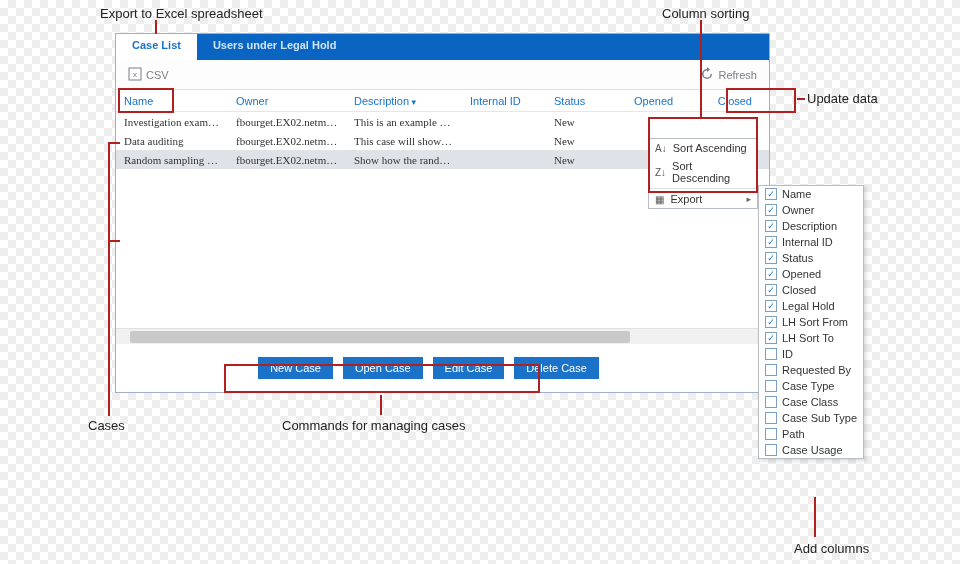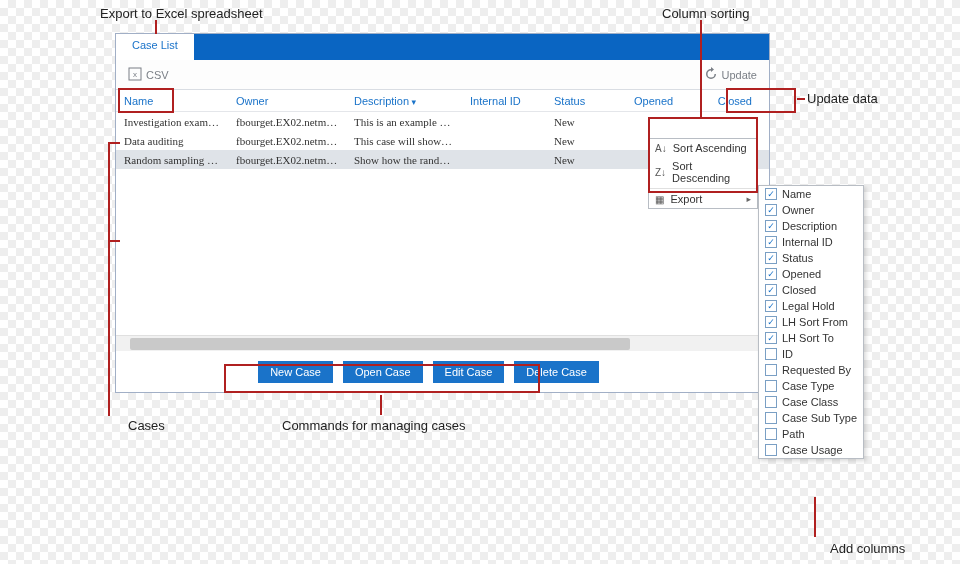--- a/index.html
+++ b/index.html
@@ -28,7 +28,7 @@
   .titlebar .spacer { flex: 1; }
   .titlebar .winbtn { width: 20px; text-align: center; cursor: pointer; font-size: 13px; }
   .tabs { background: #0a65c2; height: 26px; display: flex; font-size: 11px; }
-  .tab { padding: 5px 16px; color: #cfe3f7; cursor: pointer; }
+  .tab { padding: 5px 16px; color: #cfe3f7; cursor: pointer; font-weight: bold; }
   .tab.active { background: #fff; color: #1a73c9; }
   .toolbar {
     height: 30px; border-bottom: 1px solid #d9dde3; display: flex; align-items: center;

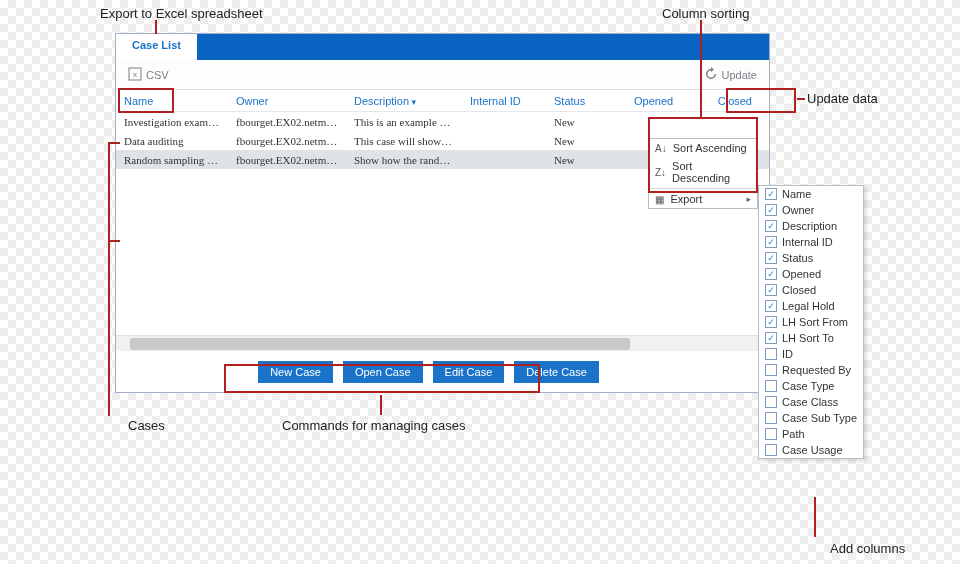--- a/index.html
+++ b/index.html
@@ -109,6 +109,7 @@
 <div class="window">
   <div class="tabs">
     <div class="tab active">Case List</div>
+    <div class="tab">Users under Legal Hold</div>
   </div>
   <div class="toolbar">
     <div class="toolbtn">

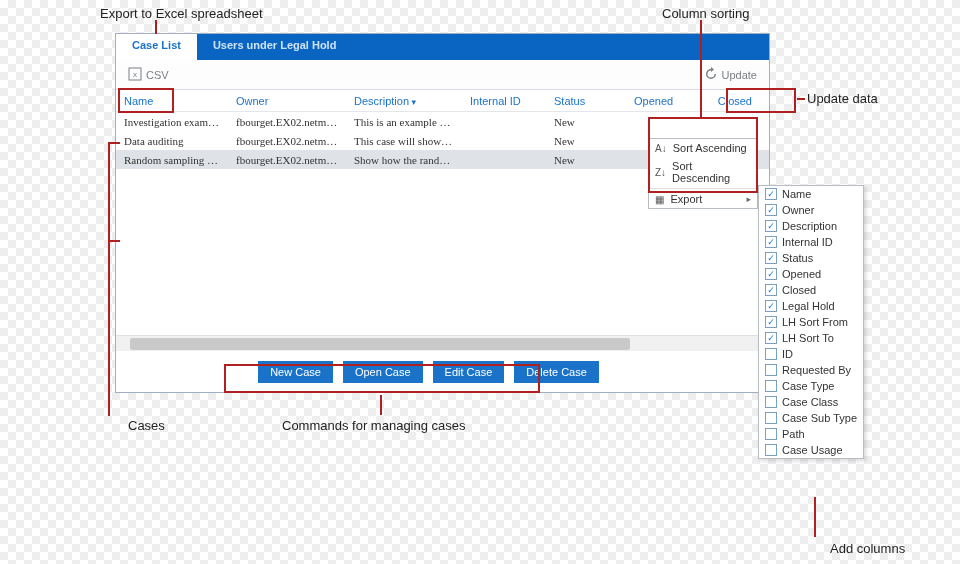--- a/index.html
+++ b/index.html
@@ -128,7 +128,7 @@
             <path d="M7 2a5 5 0 1 0 5 5h-1.5A3.5 3.5 0 1 1 7 3.5V5l3-2.5L7 0z" fill="#7a7f86"></path>
           </svg>
       </span>
-      <span>Update</span>
+      <span>Refresh</span>
     </div>
   </div>
   <div class="grid">

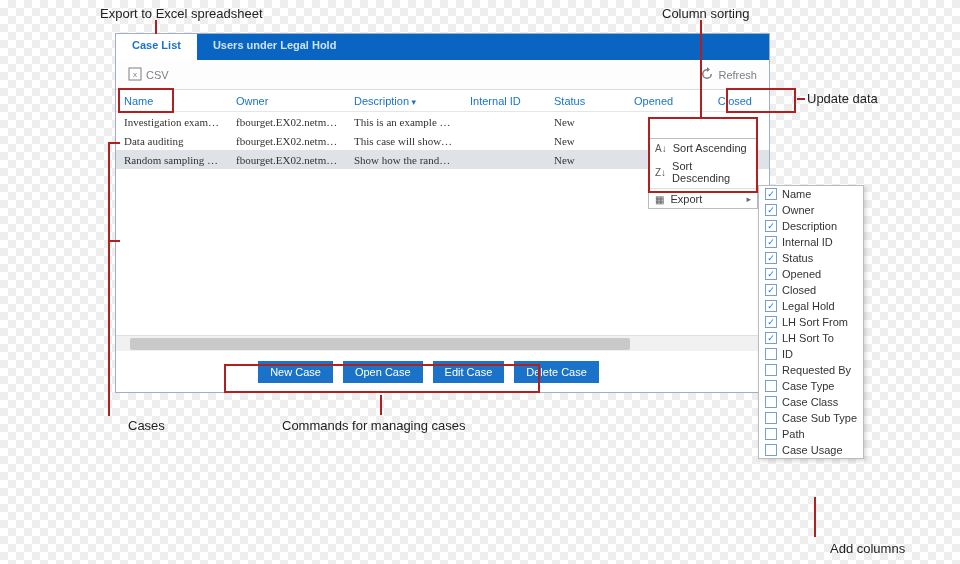--- a/index.html
+++ b/index.html
@@ -53,7 +53,7 @@
   .gridbody { flex:1; background:#fff; }
   .hscroll { height: 16px; background:#f1f1f1; border-top:1px solid #e0e0e0; position:relative;}
   .hscroll .thumb{ position:absolute; left:14px; top:2px; height:12px; width:500px; background:#c9c9c9; border-radius:2px;}
-  .footer { height: 41px; display: flex; align-items: center; justify-content: center; gap: 10px; padding: 0 10px; }
+  .footer { height: 48px; display: flex; align-items: center; justify-content: center; gap: 10px; padding: 0 10px; }
   .btn {
     background: #1a73c9; color: #fff; border: none; padding: 5px 12px; font-size: 11px; cursor: pointer;
   }

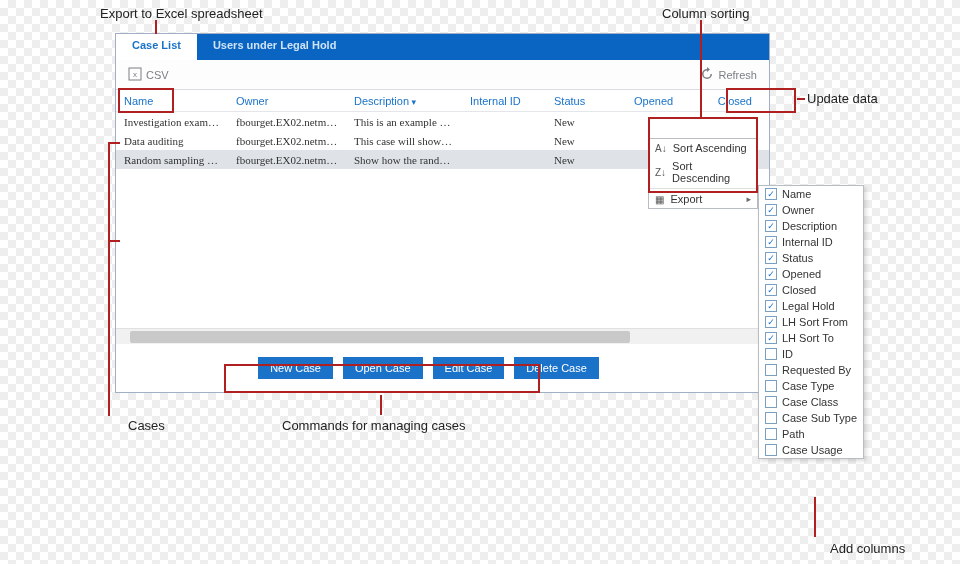--- a/index.html
+++ b/index.html
@@ -87,7 +87,7 @@
 <div class="ann" style="left:100px; top:6px;">Export to Excel spreadsheet</div>
 <div class="ann" style="left:630px; top:6px;margin-left:32px;">Column sorting</div>
 <div class="ann" style="left:807px; top:91px;">Update data</div>
-<div class="ann" style="left:88px; top:418px;padding-left:40px;">Cases</div>
+<div class="ann" style="left:88px; top:418px;">Cases</div>
 <div class="ann" style="left:282px; top:418px;">Commands for managing cases</div>
 <div class="ann" style="left:794px; top:541px;margin-left:36px;">Add columns</div>
 

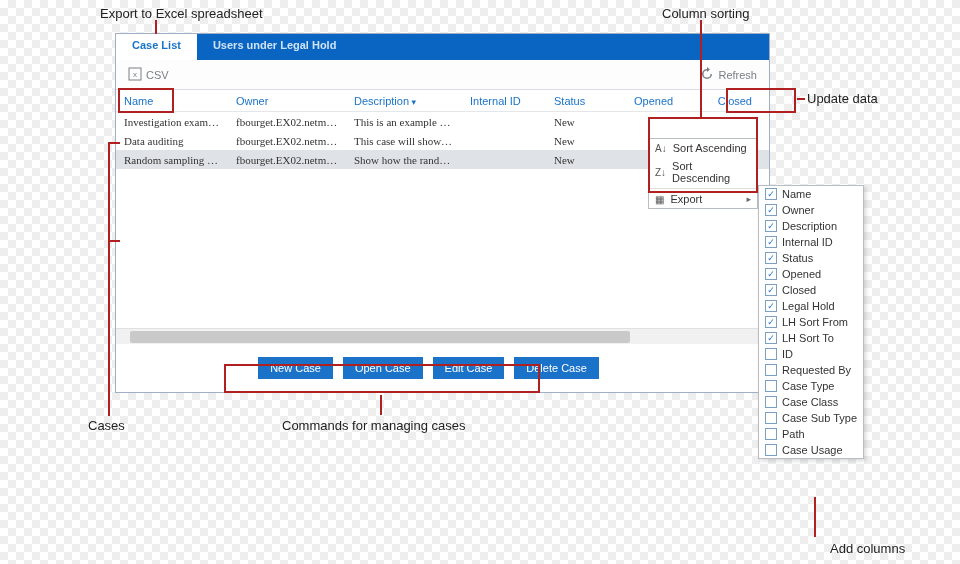--- a/index.html
+++ b/index.html
@@ -89,7 +89,7 @@
 <div class="ann" style="left:807px; top:91px;">Update data</div>
 <div class="ann" style="left:88px; top:418px;">Cases</div>
 <div class="ann" style="left:282px; top:418px;">Commands for managing cases</div>
-<div class="ann" style="left:794px; top:541px;margin-left:36px;">Add columns</div>
+<div class="ann" style="left:794px; top:541px;">Add columns</div>
 
 <div class="redbox" style="left:118px; top:88px; width:56px; height:25px;"></div>
 <div class="redbox" style="left:726px; top:88px; width:70px; height:25px;"></div>

